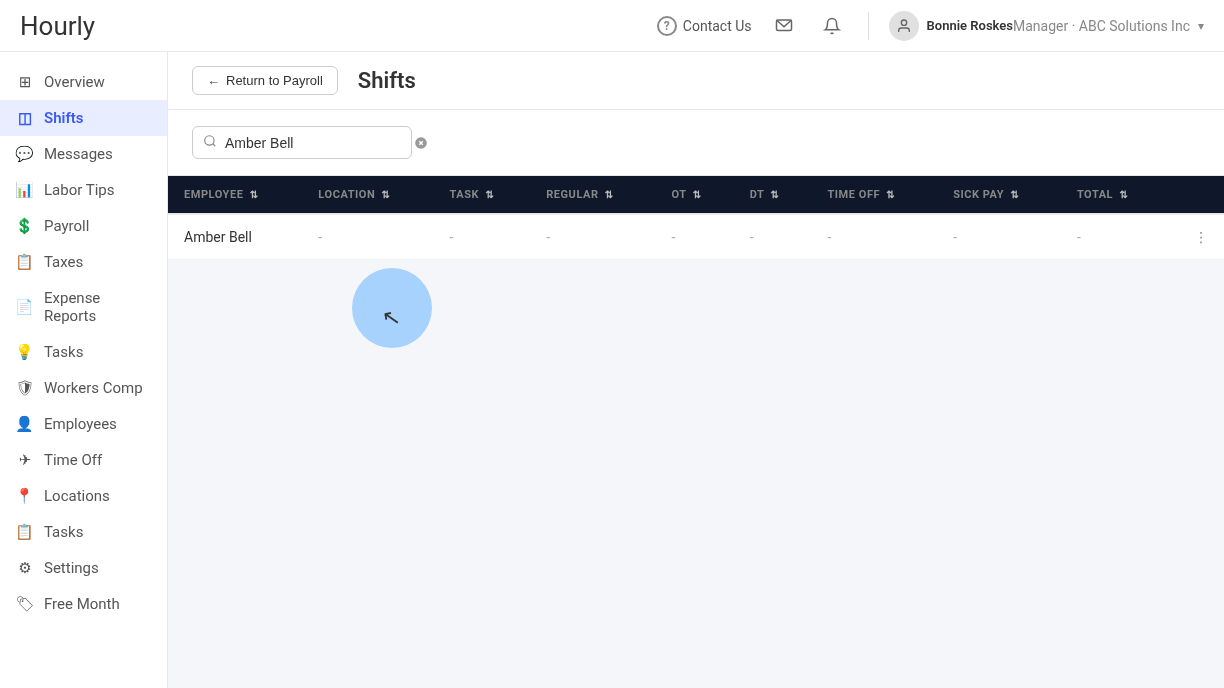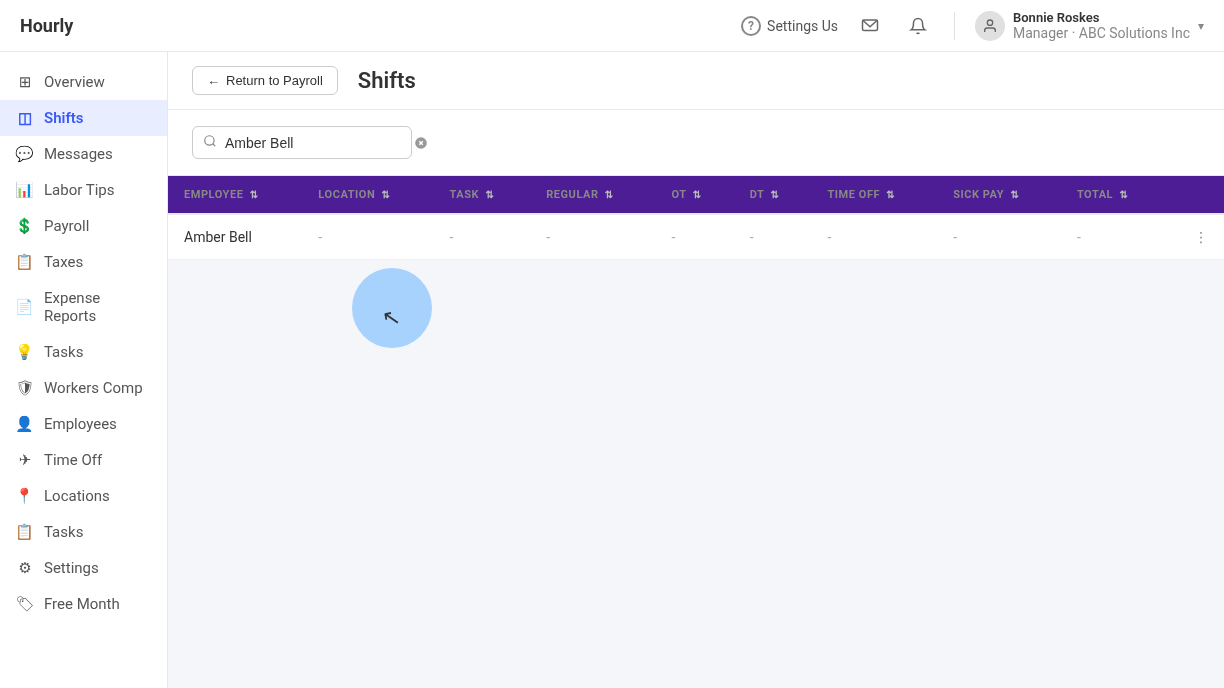--- a/index.html
+++ b/index.html
@@ -12,7 +12,7 @@
       padding: 0 20px; height: 52px; flex-shrink: 0;
     }
     .topnav-logo {
-      font-size: 18px; font-weight: 700; color: #333;
+      font-size: 26px; font-weight: 400; color: #333;
     }
     .topnav-right {
       display: flex; align-items: center; gap: 16px;

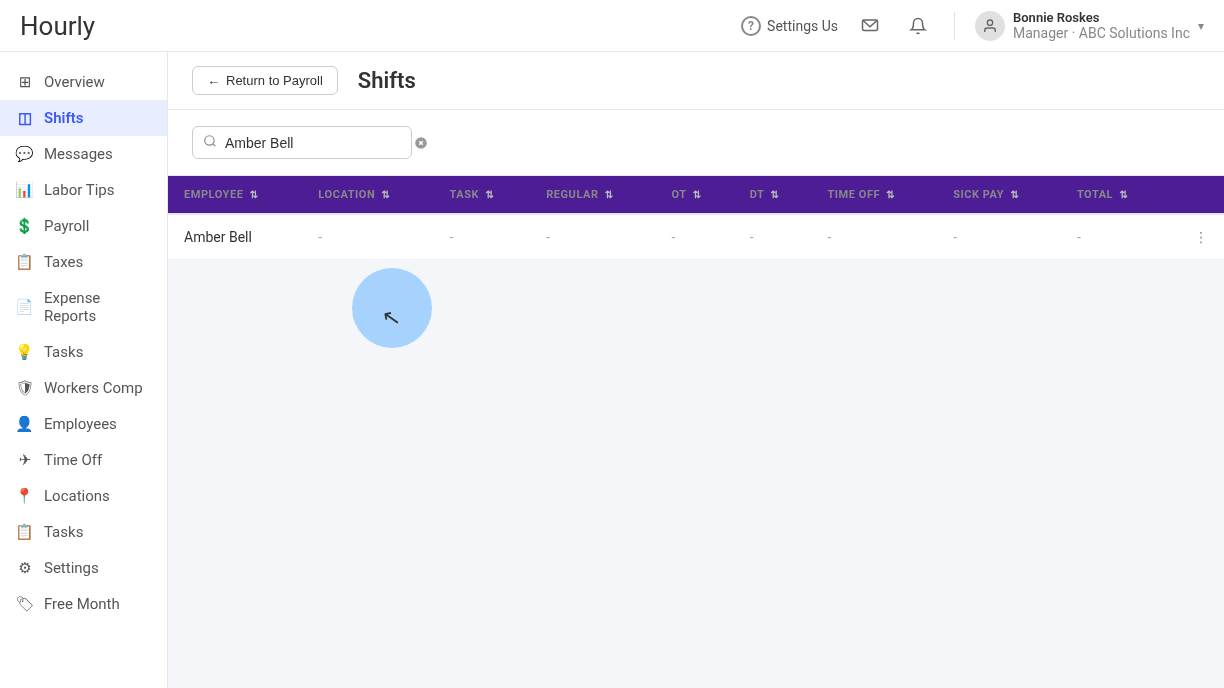--- a/index.html
+++ b/index.html
@@ -150,7 +150,7 @@
   <div class="topnav-right">
     <div class="topnav-contact">
       <span style="width:20px;height:20px;border:2px solid #888;border-radius:50%;display:flex;align-items:center;justify-content:center;font-size:12px;font-weight:700;color:#888;">?</span>
-      <span>Settings Us</span>
+      <span>Contact Us</span>
     </div>
     <div class="topnav-icon-btn">
       <svg width="18" height="18" viewBox="0 0 24 24" fill="none" stroke="#666" stroke-width="2">

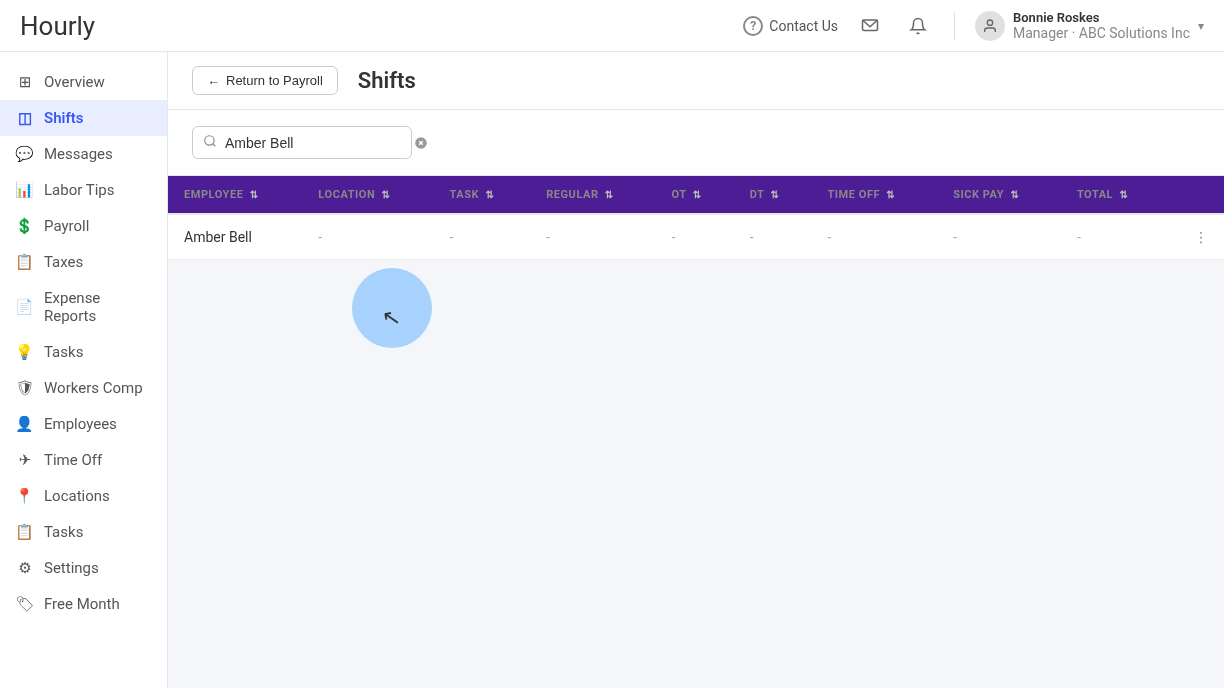--- a/index.html
+++ b/index.html
@@ -35,7 +35,7 @@
       width: 30px; height: 30px; background: #e0e0e0; border-radius: 50%;
       display: flex; align-items: center; justify-content: center; color: #666; font-size: 14px;
     }
-    .topnav-user-info { display: flex; flex-direction: column; }
+    .topnav-user-info { display: flex; flex-direction: row; }
     .topnav-user-name { font-size: 13px; font-weight: 600; color: #333; }
     .topnav-user-role { font-size: 14px; color: #888; }
     .topnav-chevron { color: #888; font-size: 12px; }

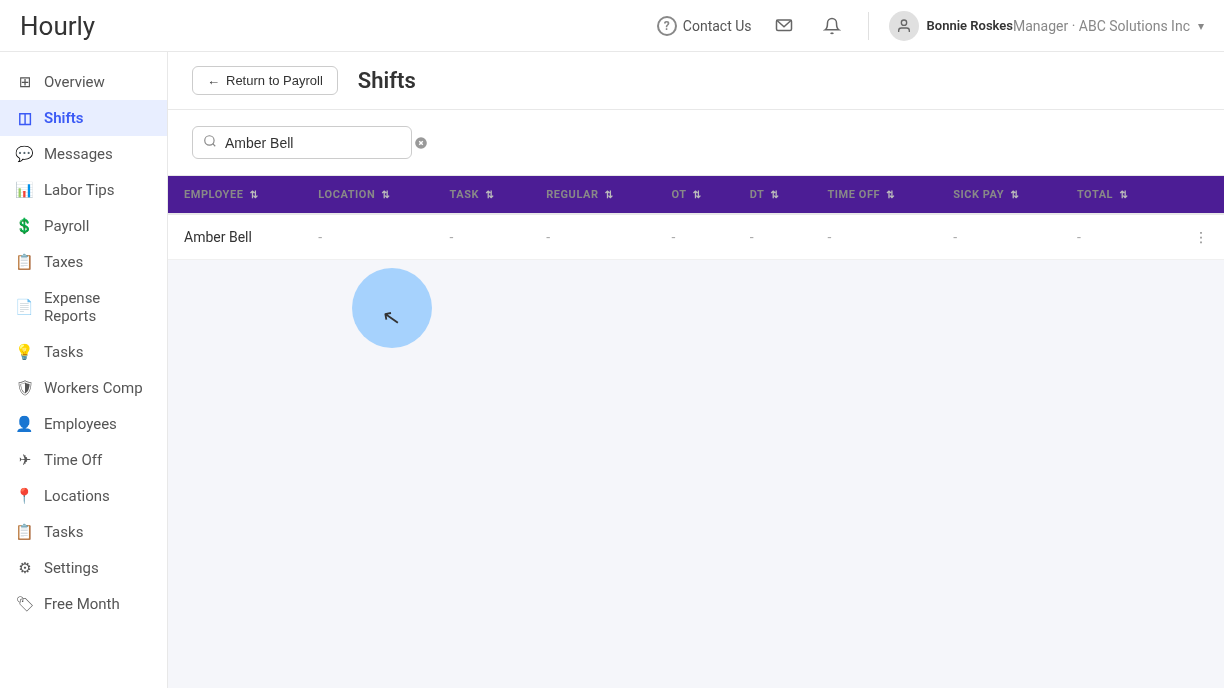--- a/index.html
+++ b/index.html
@@ -112,7 +112,7 @@
     }
     thead th {
       padding: 12px 16px; text-align: left; font-size: 11px; font-weight: 700;
-      color: #888; letter-spacing: 0.05em; white-space: nowrap; background: #4c1d95;
+      color: #888; letter-spacing: 0.05em; white-space: nowrap; background: #0f172a;
     }
     thead th .sort-icon { color: #bbb; font-size: 10px; margin-left: 3px; }
     tbody tr {

